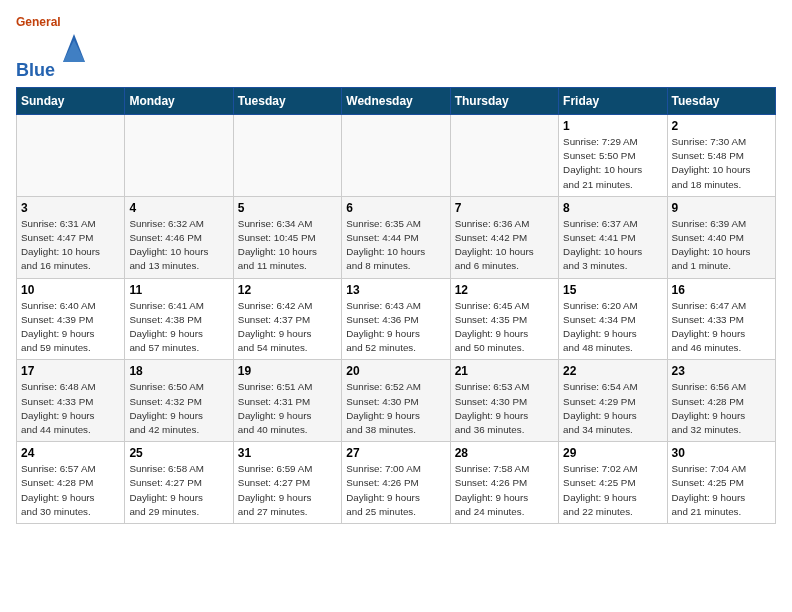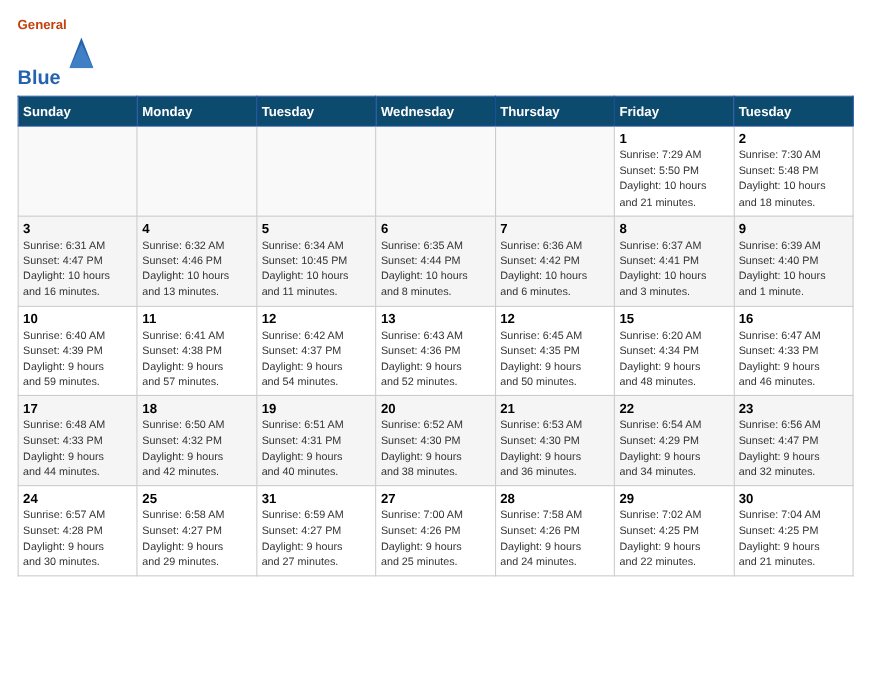--- a/index.html
+++ b/index.html
@@ -273,7 +273,7 @@
         <td>
           <span class="day-number">23</span>
           <div class="day-info" style="white-space: pre-line;">Sunrise: 6:56 AM
-Sunset: 4:47 PM
+Sunset: 4:28 PM
 Daylight: 9 hours
 and 32 minutes.</div>
         </td>

